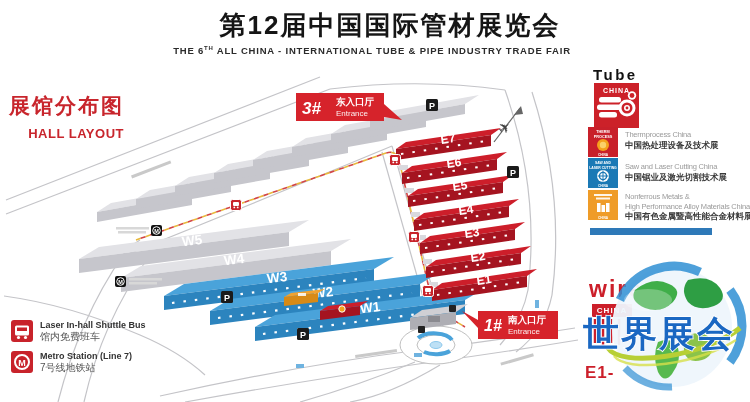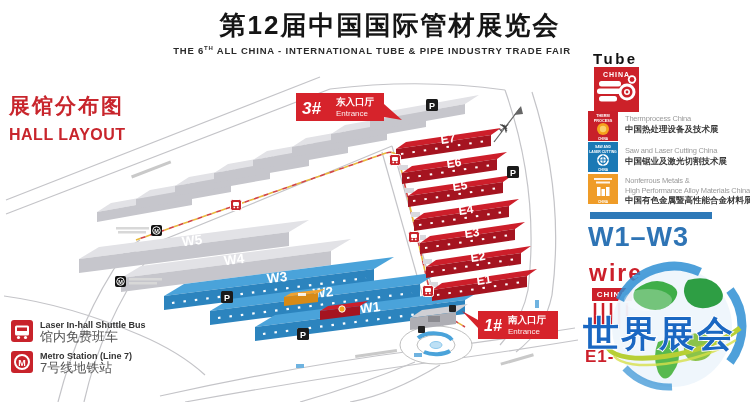--- a/index.html
+++ b/index.html
@@ -21,7 +21,7 @@
   .leg-en{font-size:9px;font-weight:700;color:#333;line-height:11px;}
   .leg-cn{font-size:13px;color:#555;line-height:12px;}
   
-  .sidebar{position:absolute;left:585px;top:48px;width:165px;height:338px;}
+  .sidebar{position:absolute;left:585px;top:64px;width:165px;height:338px;}
   .sidebar .abs{position:absolute;}
   .tube-word{left:8px;top:2px;font-size:15px;font-weight:800;letter-spacing:2.5px;color:#111;}
   .tube-sq{left:9px;top:19px;width:45px;height:45px;}

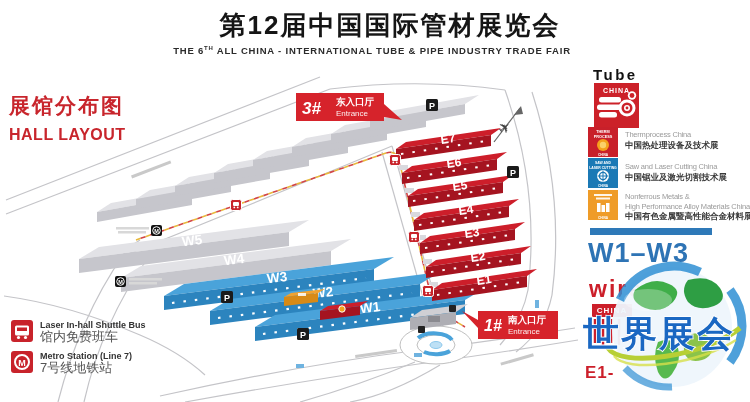--- a/index.html
+++ b/index.html
@@ -11,7 +11,7 @@
   .header .sub{margin-top:2px;font-size:9.5px;font-weight:700;letter-spacing:.8px;color:#2b2b2b;}
   .header .sub sup{font-size:6px;}
   
-  .hall-title{position:absolute;left:9px;top:92px;color:#c8252c;}
+  .hall-title{position:absolute;left:9px;top:92px;color:#c8252c;text-align:right;}
   .hall-title .cn{font-size:21px;font-weight:800;letter-spacing:2px;}
   .hall-title .en{font-size:16px;font-weight:800;margin-top:6px;letter-spacing:.5px;}
   

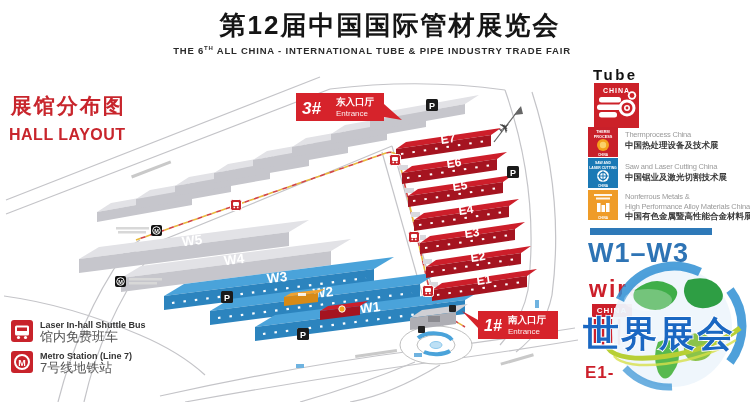--- a/index.html
+++ b/index.html
@@ -13,7 +13,7 @@
   
   .hall-title{position:absolute;left:9px;top:92px;color:#c8252c;text-align:right;}
   .hall-title .cn{font-size:21px;font-weight:800;letter-spacing:2px;}
-  .hall-title .en{font-size:16px;font-weight:800;margin-top:6px;letter-spacing:.5px;}
+  .hall-title .en{font-size:13px;font-weight:800;margin-top:6px;letter-spacing:.5px;}
   
   .legend{position:absolute;left:11px;top:320px;}
   .leg-row{display:flex;align-items:flex-start;margin-bottom:8px;}

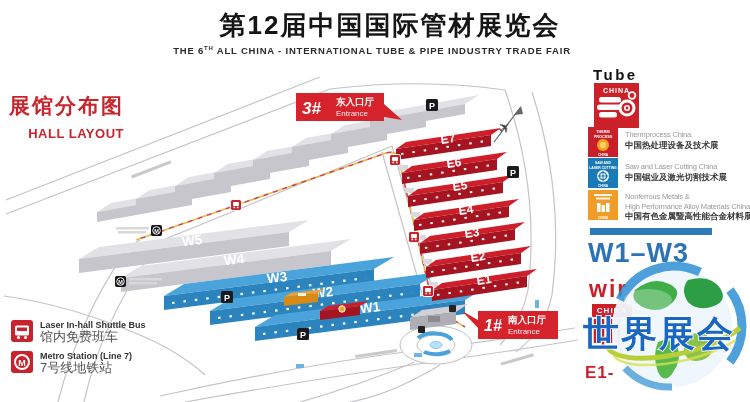--- a/index.html
+++ b/index.html
@@ -426,7 +426,6 @@
     </div>
 
     <div class="abs blue-bar"></div>
-    <div class="abs w1w3">W1–W3</div>
 
     <div class="abs wire-word">wire</div>
     <div class="abs wire-box">CHINA</div>

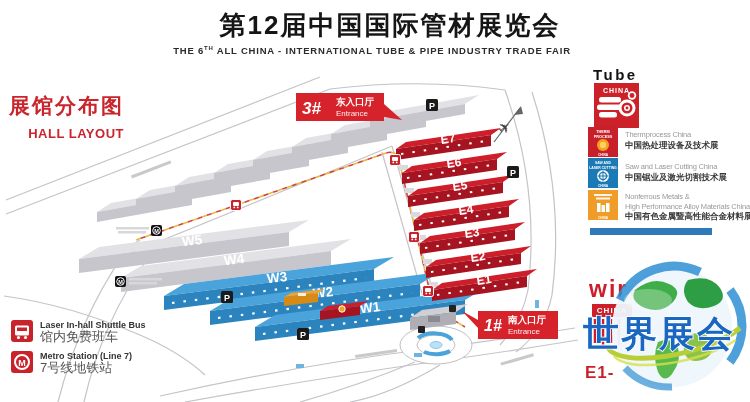--- a/index.html
+++ b/index.html
@@ -19,7 +19,7 @@
   .leg-row{display:flex;align-items:flex-start;margin-bottom:8px;}
   .leg-ico{width:22px;height:22px;flex:0 0 22px;margin-right:7px;}
   .leg-en{font-size:9px;font-weight:700;color:#333;line-height:11px;}
-  .leg-cn{font-size:13px;color:#555;line-height:12px;}
+  .leg-cn{font-size:10px;color:#555;line-height:12px;}
   
   .sidebar{position:absolute;left:585px;top:64px;width:165px;height:338px;}
   .sidebar .abs{position:absolute;}

